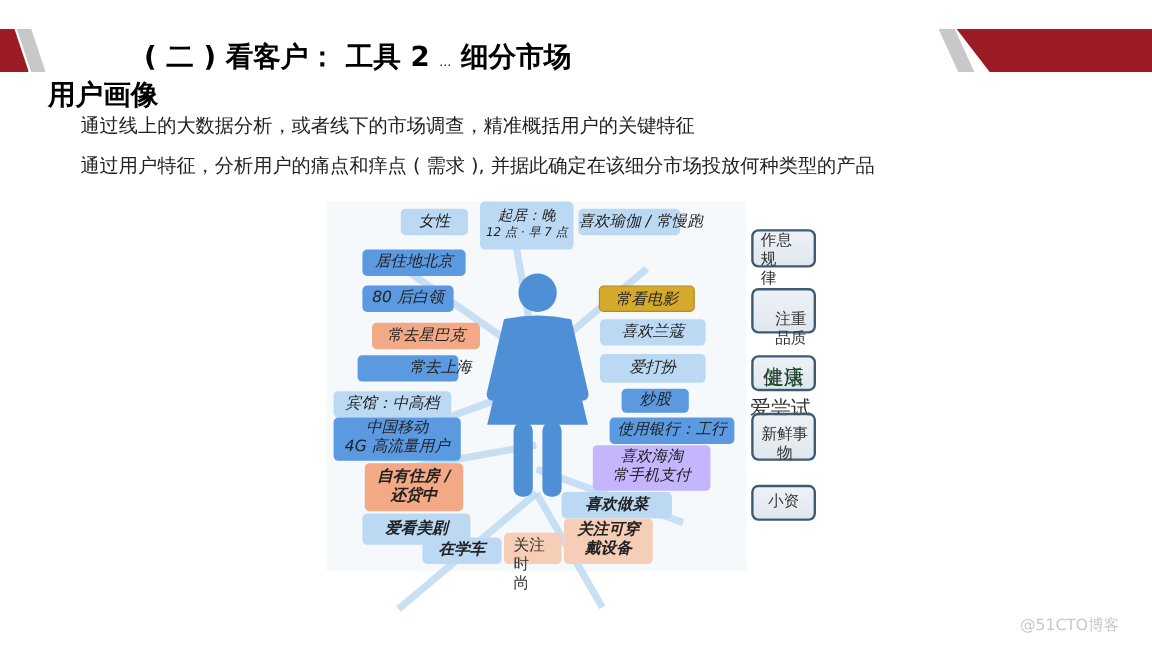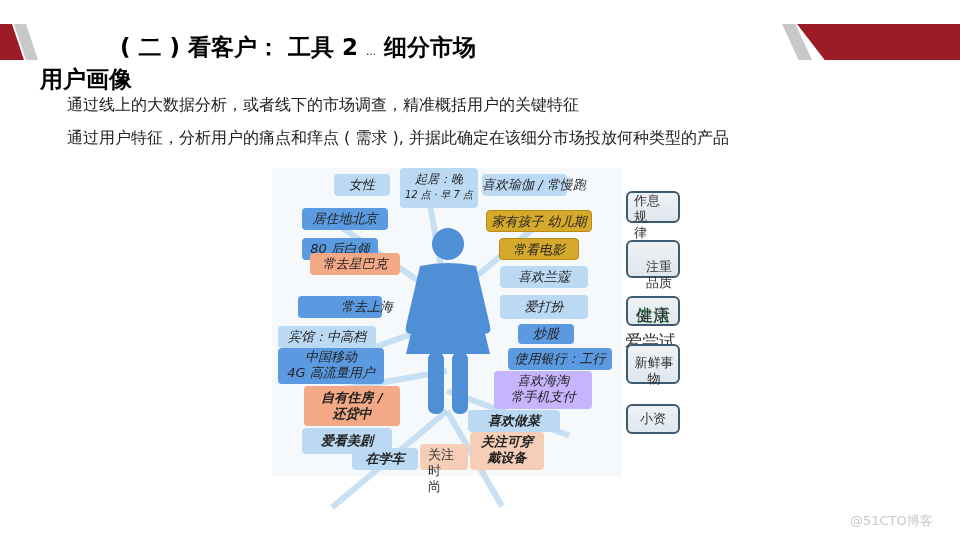--- a/index.html
+++ b/index.html
@@ -102,7 +102,6 @@
   </div>
 
   <div class="bubble b-light" style="left:210px;top:6px;width:85px;height:22px;padding-top:3px;">喜欢瑜伽 / 常慢跑</div>
-  <div class="bubble b-gold" style="left:214px;top:42px;width:106px;height:22px;padding-top:3px;">家有孩子   幼儿期</div>
   <div class="bubble b-gold" style="left:227px;top:70px;width:80px;height:22px;padding-top:3px;">常看电影</div>
   <div class="bubble b-light" style="left:228px;top:98px;width:88px;height:22px;padding-top:3px;">喜欢兰蔻</div>
   <div class="bubble b-light" style="left:228px;top:127px;width:88px;height:24px;padding-top:4px;">爱打扮</div>

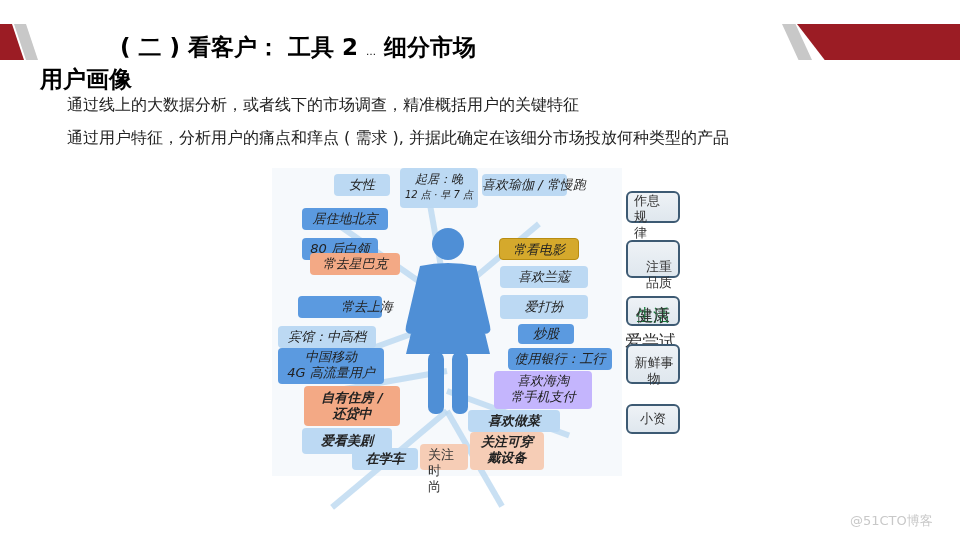--- a/index.html
+++ b/index.html
@@ -82,7 +82,7 @@
   <div class="bubble b-light" style="left:62px;top:6px;width:56px;height:22px;padding-top:3px;">女性</div>
   <div class="bubble b-blue" style="left:30px;top:40px;width:86px;height:22px;padding-top:3px;">居住地北京</div>
   <div class="bubble b-blue" style="left:30px;top:70px;width:76px;height:22px;padding-top:3px;">80 后白领</div>
-  <div class="bubble b-orange" style="left:38px;top:85px;width:90px;height:22px;padding-top:3px;">常去星巴克</div>
+  <div class="bubble b-orange" style="left:38px;top:101px;width:90px;height:22px;padding-top:3px;">常去星巴克</div>
   <div class="bubble b-blue" style="left:26px;top:128px;width:84px;height:22px;padding-top:3px;padding-left:43px;">常去上海</div>
   <div class="bubble b-light" style="left:6px;top:158px;width:98px;height:22px;padding-top:3px;">宾馆：中高档</div>
   <div class="bubble b-blue" style="left:6px;top:180px;width:106px;height:36px;padding-top:1px;">

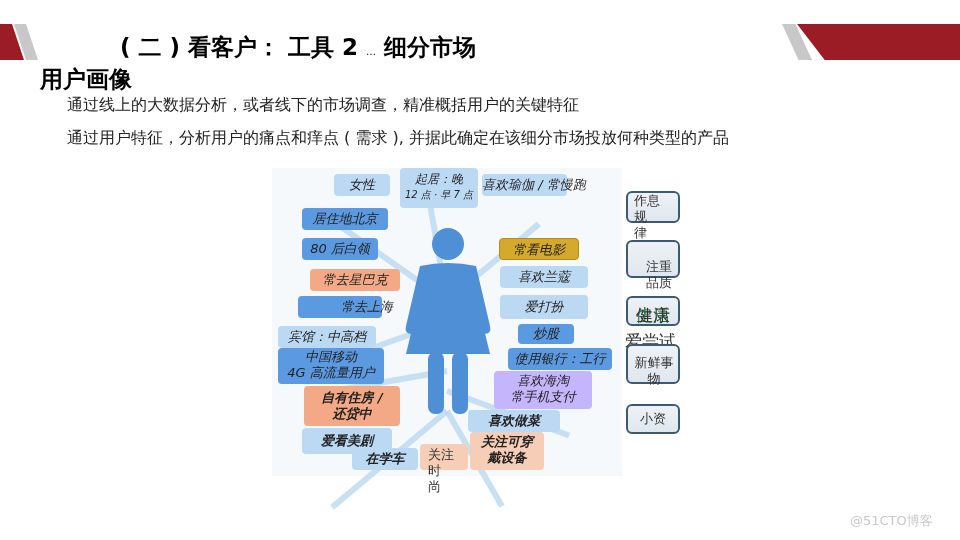--- a/index.html
+++ b/index.html
@@ -89,7 +89,7 @@
     <div>中国移动</div>
     <div>4G  高流量用户</div>
   </div>
-  <div class="bubble b-orange bold" style="left:32px;top:218px;width:96px;height:40px;padding-top:4px;">
+  <div class="bubble b-orange bold" style="left:32px;top:218px;width:82px;height:40px;padding-top:4px;">
     <div>自有住房 /</div>
     <div>还贷中</div>
   </div>

